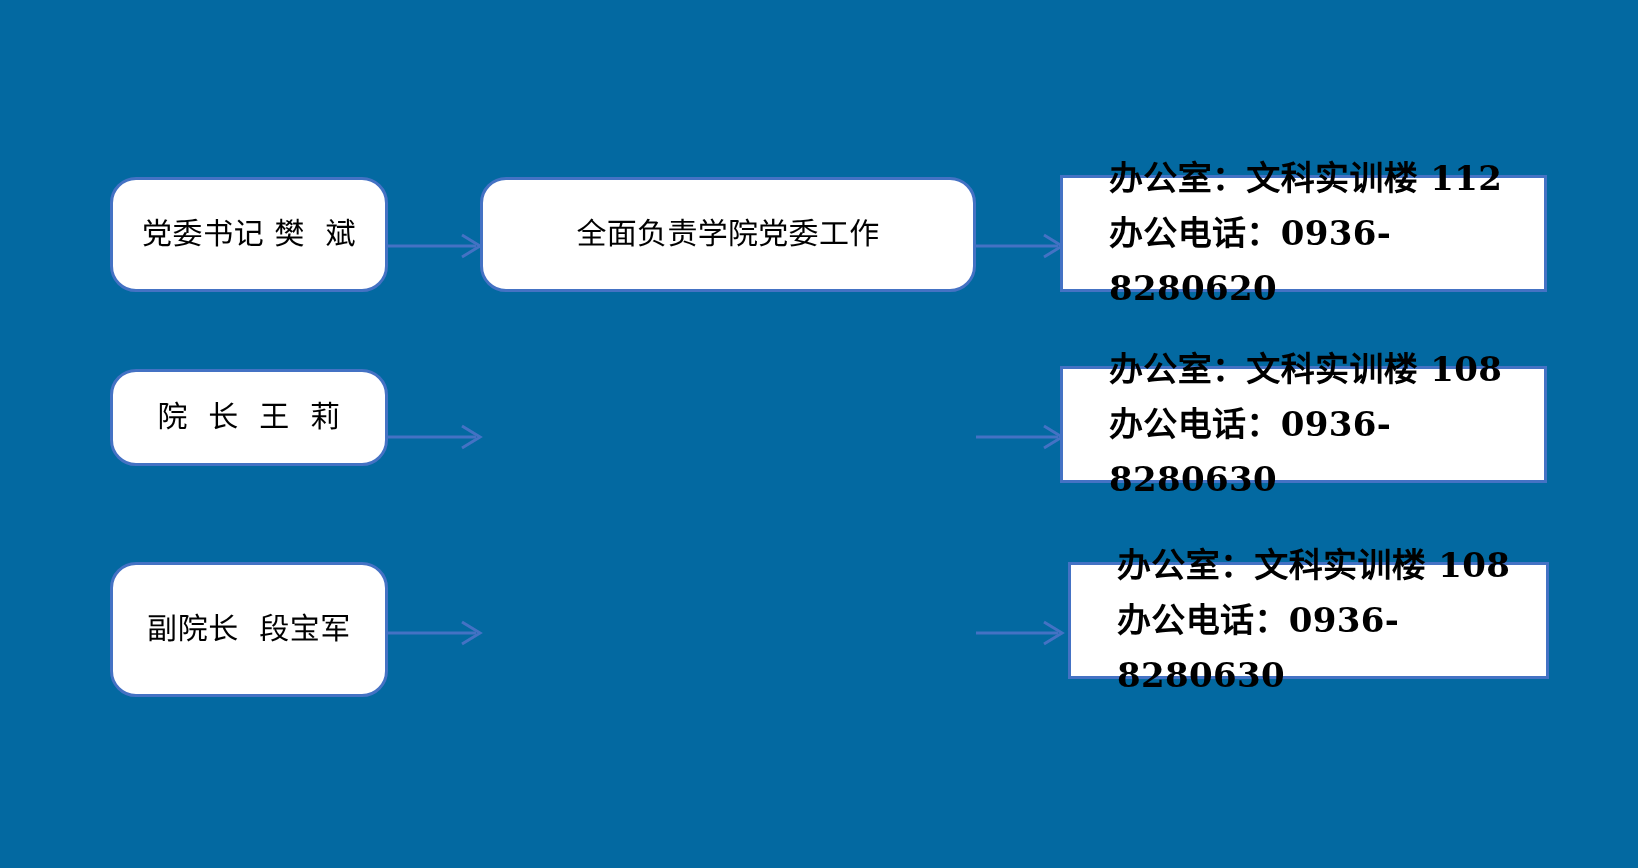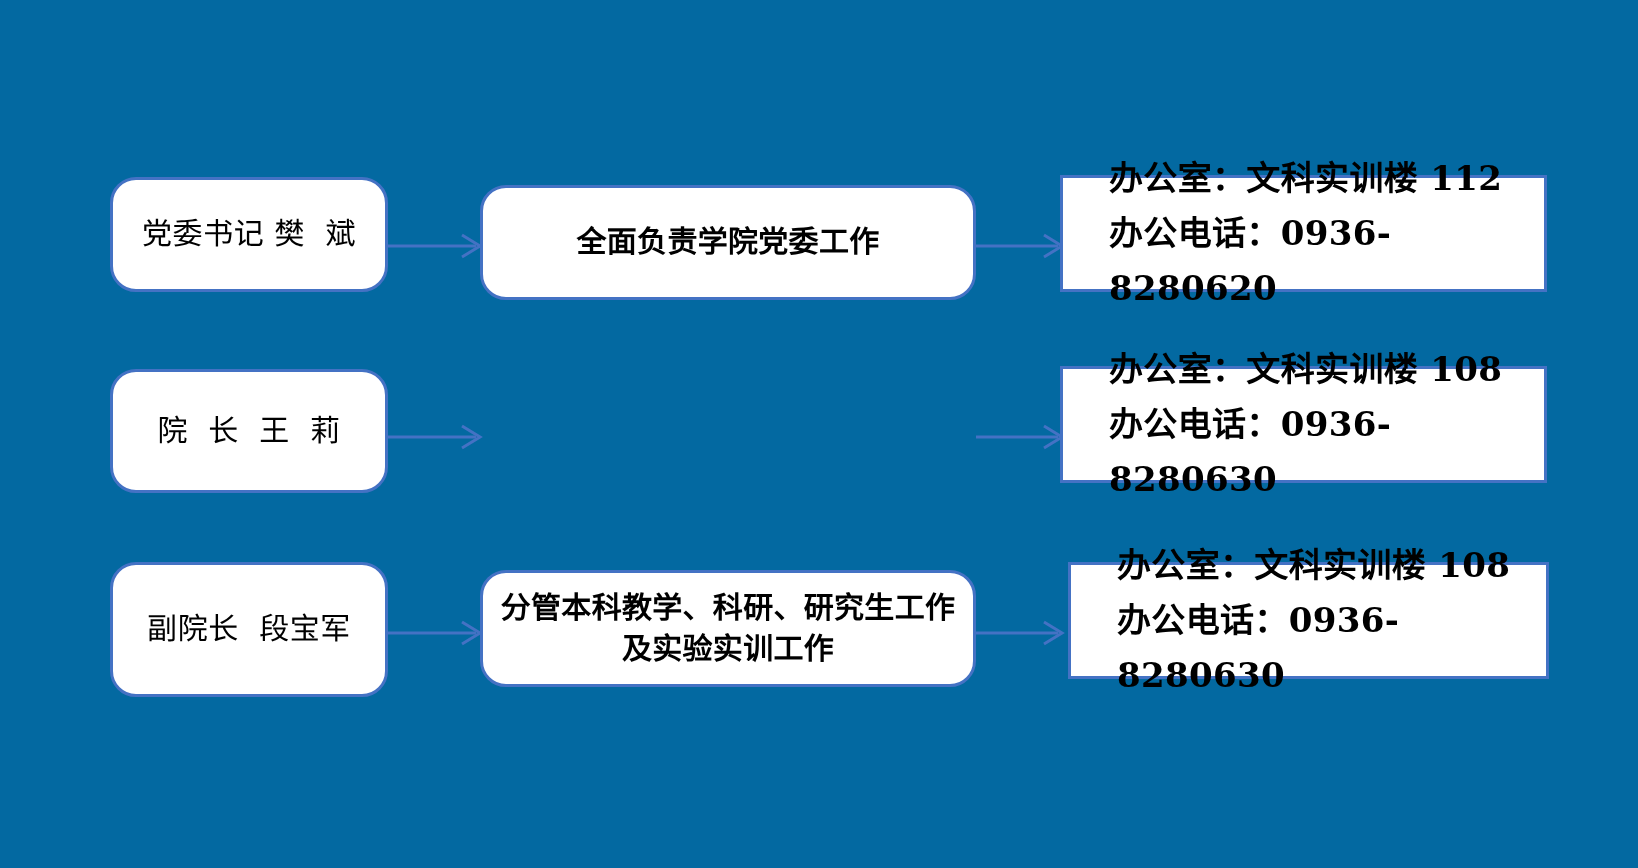--- a/index.html
+++ b/index.html
@@ -53,8 +53,7 @@
   .col-duty {
     font-size: 30px;
     letter-spacing: 0.01em;
-    font-weight: 700;
-    margin-top: 8px;
+    font-weight: 400;
   }
   .col-duty .label-inner { white-space: pre-line; }
 

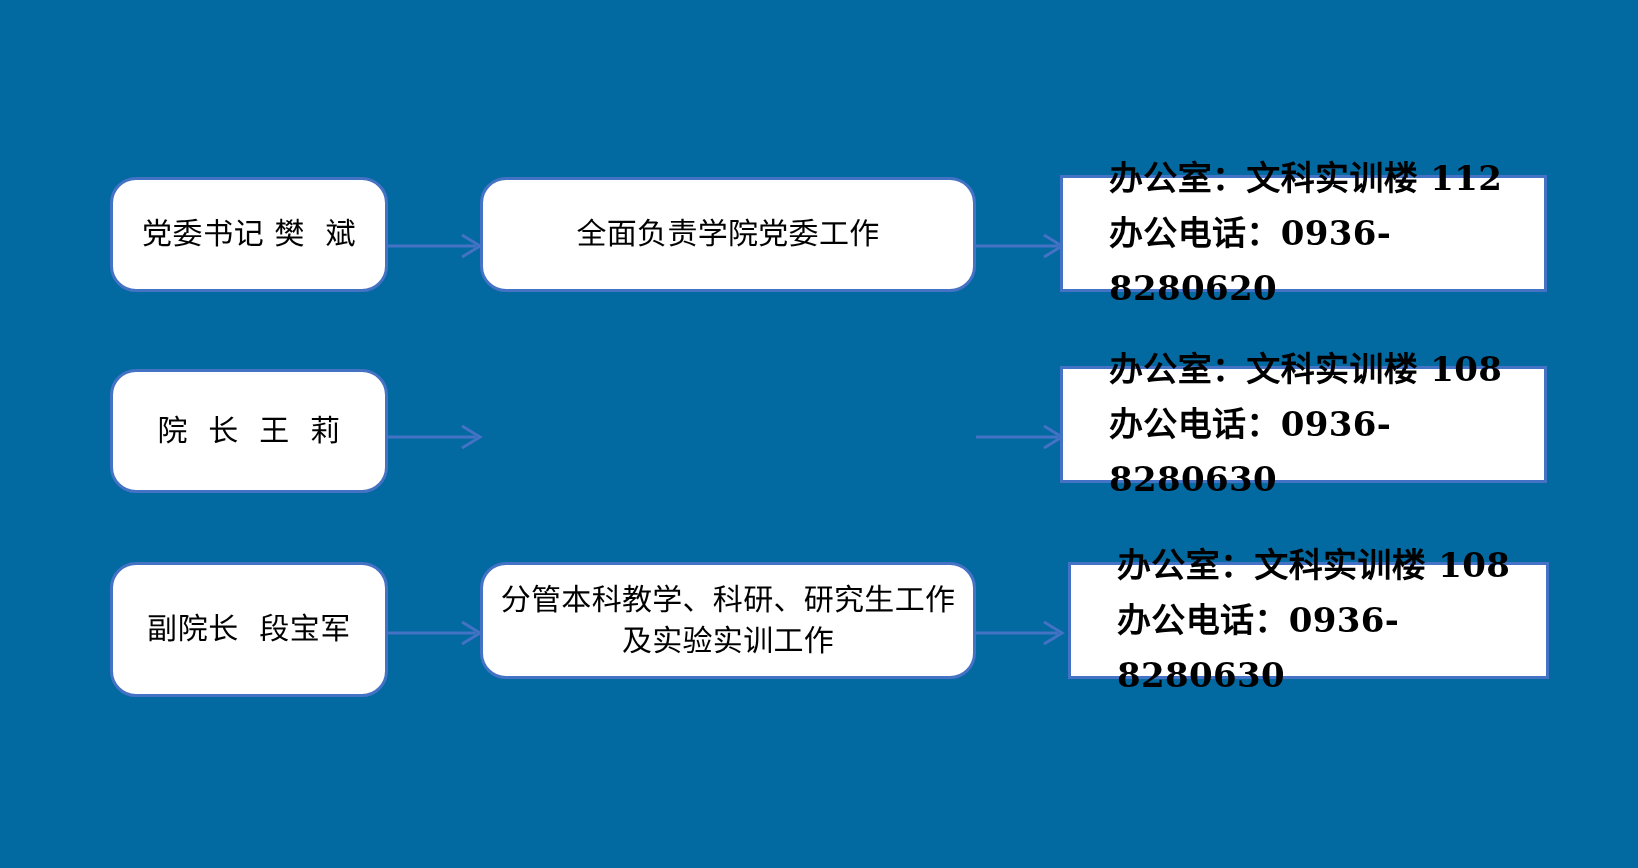--- a/index.html
+++ b/index.html
@@ -109,7 +109,7 @@
 办公电话：0936-8280620</span>
   </div>
 
-  <div class="node rounded col-person" style="left:110px; top:369px; width:278px; height:124px;">
+  <div class="node rounded col-person" style="left:110px; top:369px; width:278px; height:97px;">
     <span class="label-inner">院  长  王  莉</span>
   </div>
 

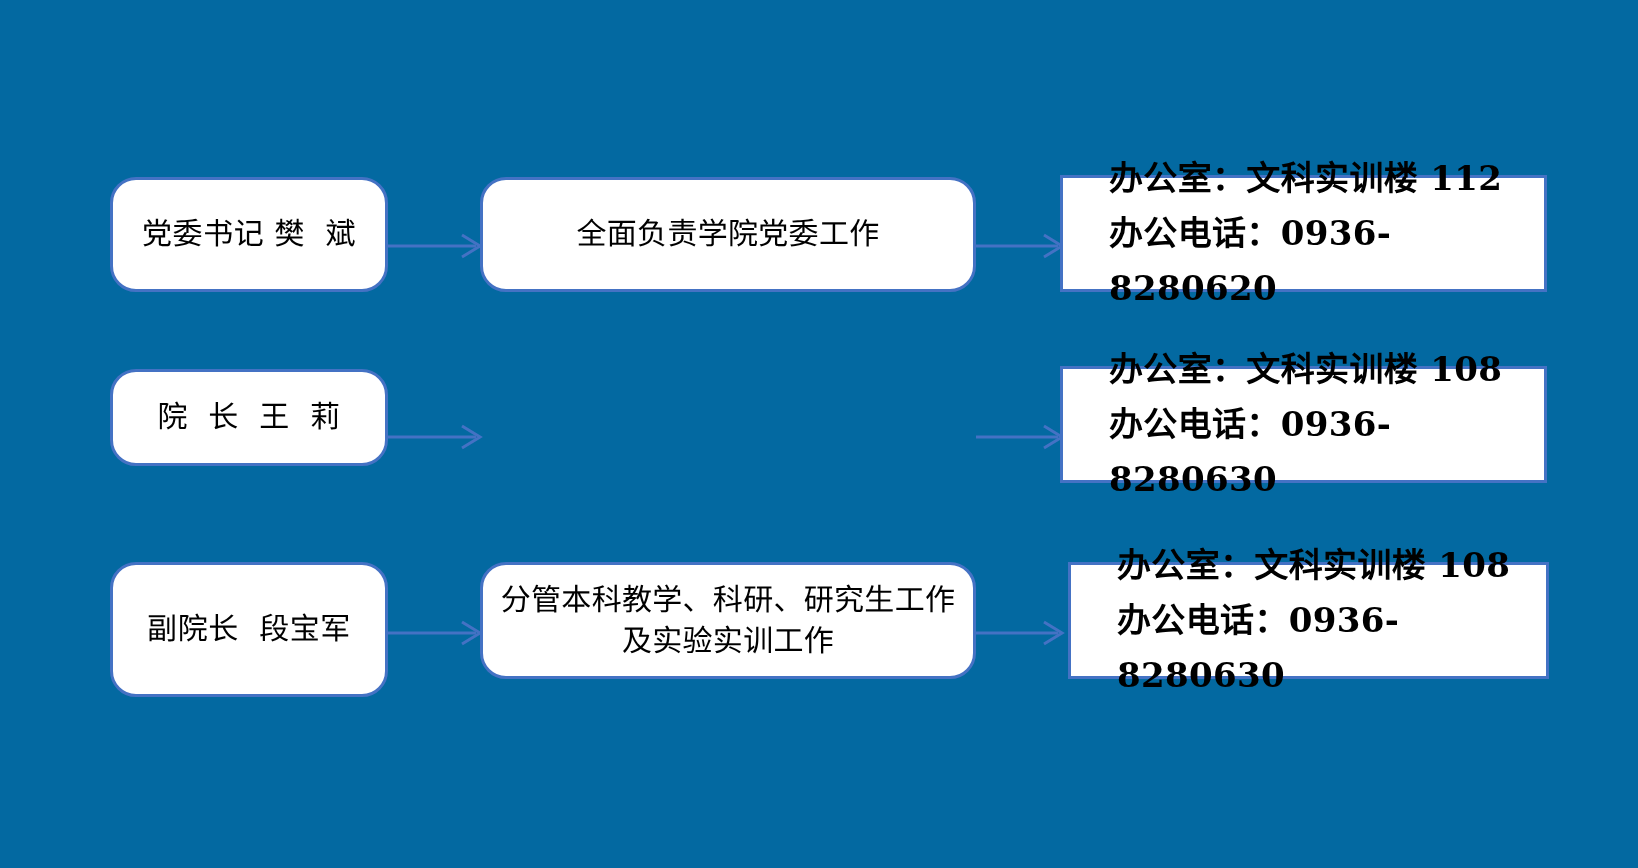--- a/index.html
+++ b/index.html
@@ -144,10 +144,6 @@
     </svg>
   </div>
 
-  <div class="node rounded col-duty" style="left:480px; top:562px; width:496px; height:117px;">
-    <span class="label-inner">分管本科教学、科研、研究生工作
-及实验实训工作</span>
-  </div>
 
   <div class="connector" style="left:976px; top:620px; width:90px; height:2px;">
     <svg width="90" height="26" viewBox="0 0 90 26">

